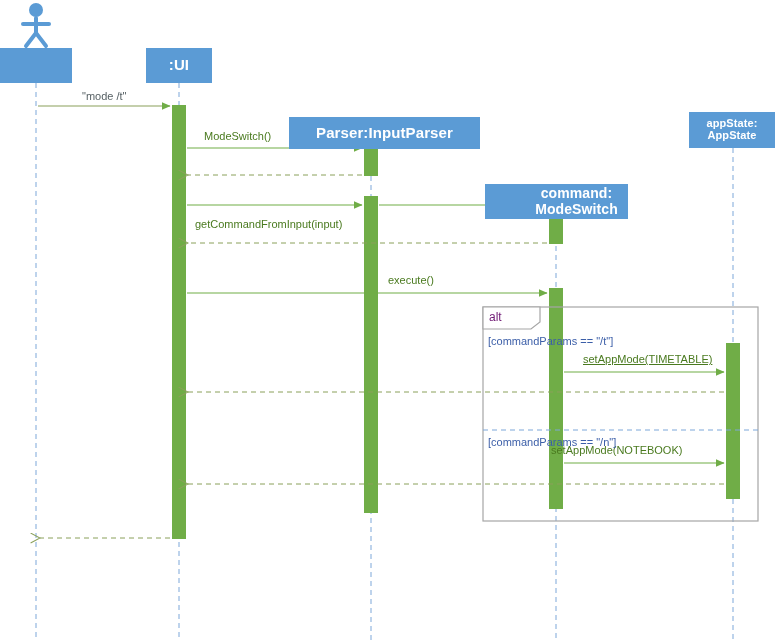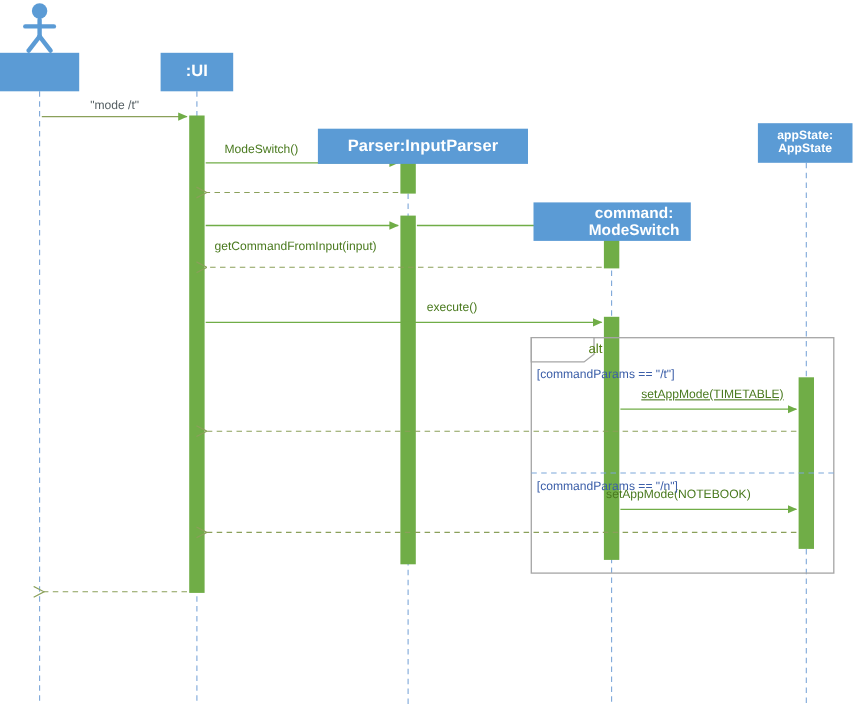--- a/index.html
+++ b/index.html
@@ -58,11 +58,10 @@
   }
   .frame-label {
     position: absolute;
-    color: #4d7c0f;
+    color: #701a75;
     font-size: 11px;
     white-space: nowrap;
     line-height: 1;
-    margin-left: 46px;
   }
 </style>
 </head>

